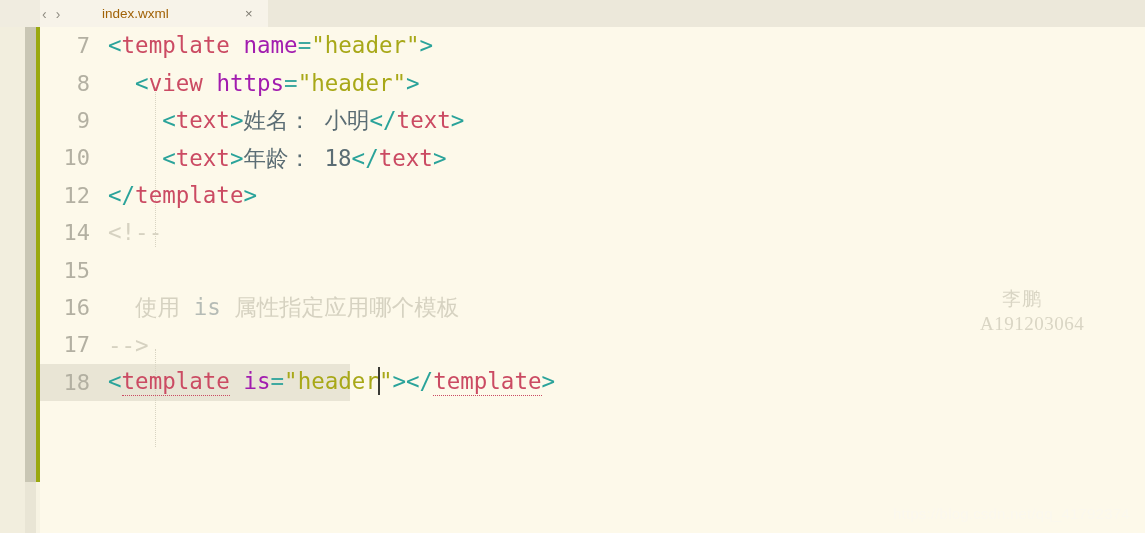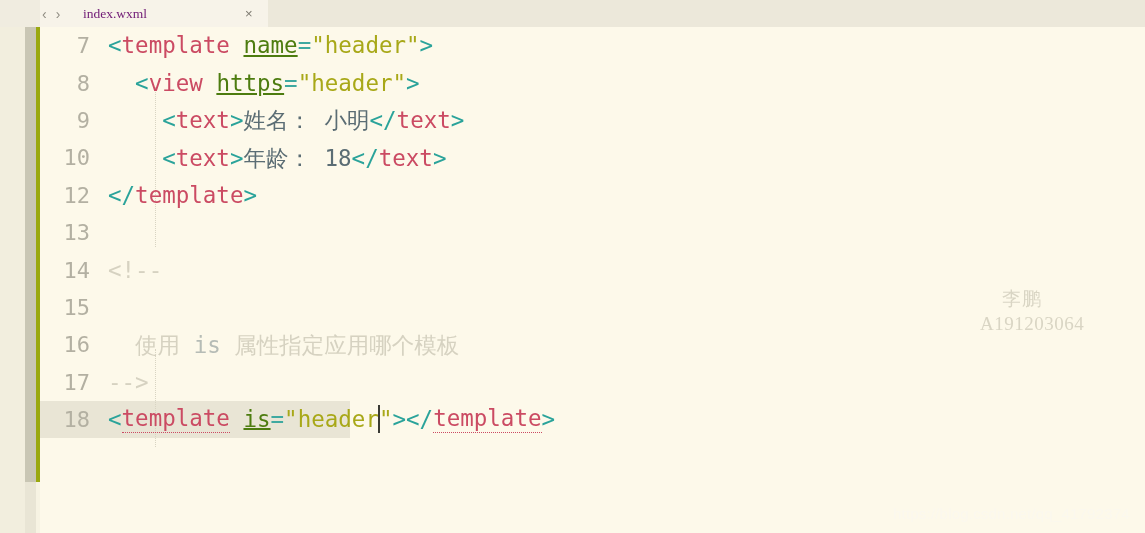--- a/index.html
+++ b/index.html
@@ -37,10 +37,10 @@
     cursor:pointer;
   }
   #tab-label{
-    position:absolute;left:83px;top:0;height:27px;
+    position:absolute;left:102px;top:0;height:27px;
     display:flex;align-items:center;
-    font-family:Liberation Serif, serif;
-    font-size:13.5px;color:#701a75;white-space:nowrap;
+    font-family:Liberation Sans, sans-serif;
+    font-size:13.5px;color:#a16207;white-space:nowrap;
   }
   #tab-close{
     position:absolute;left:245px;top:0;height:27px;

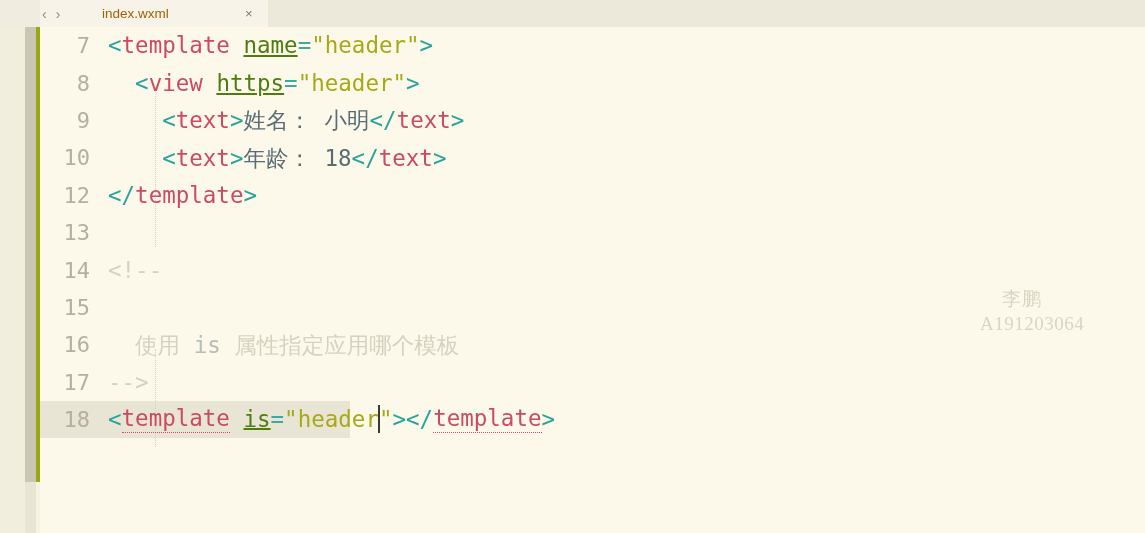--- a/index.html
+++ b/index.html
@@ -107,7 +107,7 @@
   
   .brk{color:#2aa39a;}
   .tag{color:#cb4b63;}
-  .attr{color:#4d7c0f;text-decoration:underline;}
+  .attr{color:#a21caf;}
   .eq{color:#3fa9a0;}
   .val{color:#a8a818;}
   .txt{color:#5b6d74;}

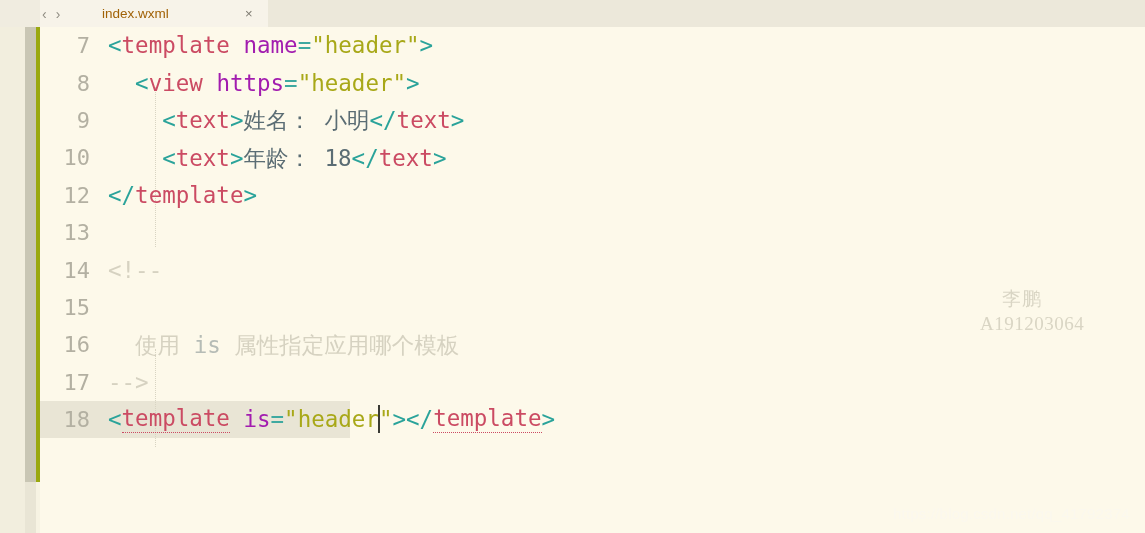--- a/index.html
+++ b/index.html
@@ -195,7 +195,6 @@
       <div class="line"><div class="lineno">9</div><div class="code"><span class="txt">    </span><span class="brk">&lt;</span><span class="tag">text</span><span class="brk">&gt;</span><span class="txt">姓名： 小明</span><span class="brk">&lt;/</span><span class="tag">text</span><span class="brk">&gt;</span></div></div>
       <div class="line"><div class="lineno">10</div><div class="code"><span class="txt">    </span><span class="brk">&lt;</span><span class="tag">text</span><span class="brk">&gt;</span><span class="txt">年龄： </span><span class="num">18</span><span class="brk">&lt;/</span><span class="tag">text</span><span class="brk">&gt;</span></div></div>
       <div class="line"><div class="lineno">12</div><div class="code"><span class="brk">&lt;/</span><span class="tag">template</span><span class="brk">&gt;</span></div></div>
-      <div class="line"><div class="lineno">13</div><div class="code"></div></div>
       <div class="line"><div class="lineno">14</div><div class="code"><span class="cmt">&lt;!--</span></div></div>
       <div class="line"><div class="lineno">15</div></div>
       <div class="line"><div class="lineno">16</div><div class="code"><span class="cmt">  使用 </span><span class="cmt-kw">is</span><span class="cmt"> 属性指定应用哪个模板</span></div></div>

